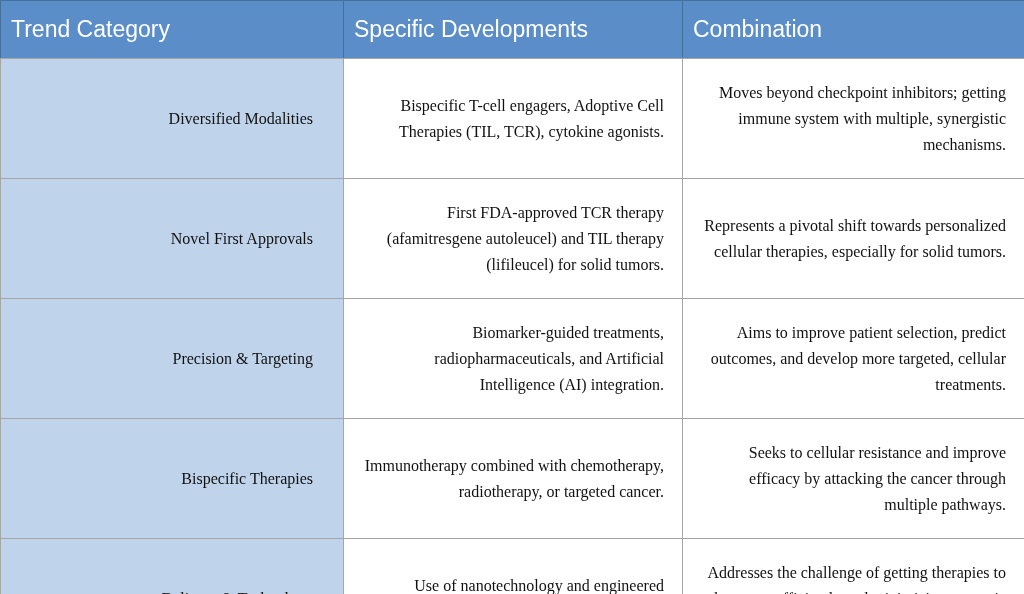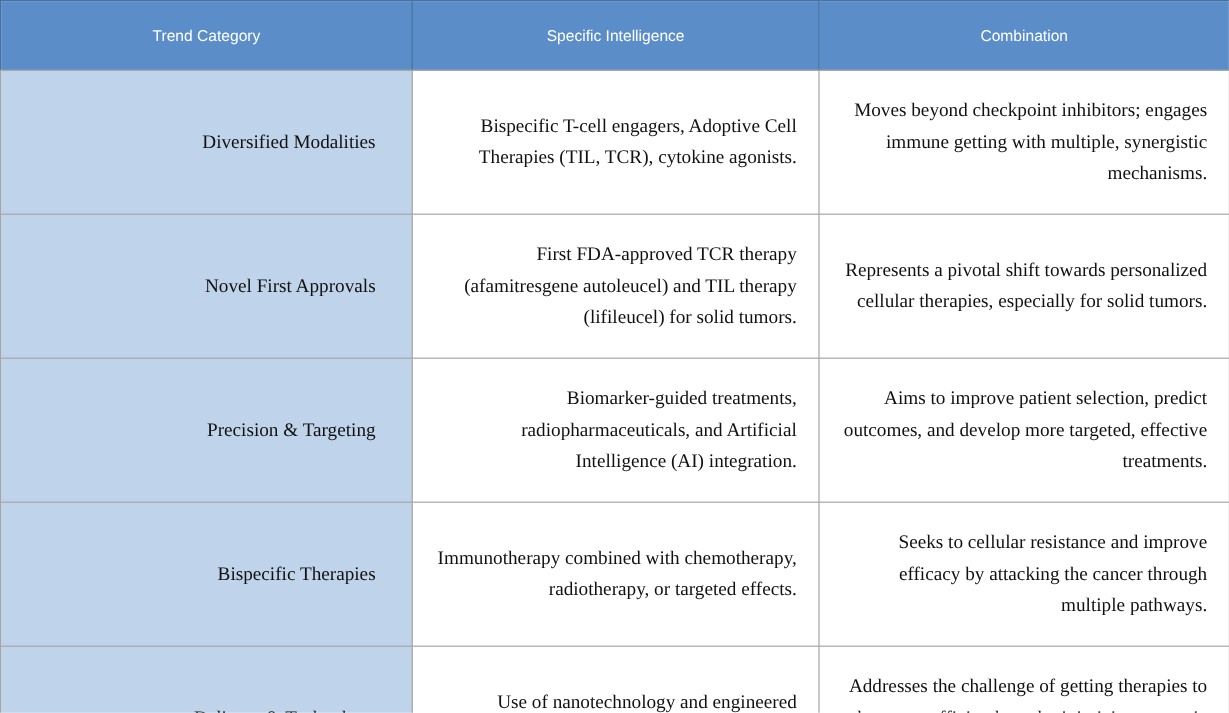--- a/index.html
+++ b/index.html
@@ -20,9 +20,9 @@
     height: 57px;
     background: var(--header-bg, #5b8dc8);
     color: var(--header-text, #ffffff);
-    font-size: 13px;
+    font-size: 23px;
     font-weight: normal;
-    text-align: center;
+    text-align: left;
     vertical-align: middle;
     border: 1px solid var(--header-grid-line, #44709f);
     border-bottom: 1px solid var(--grid-line, #a6a6a6);

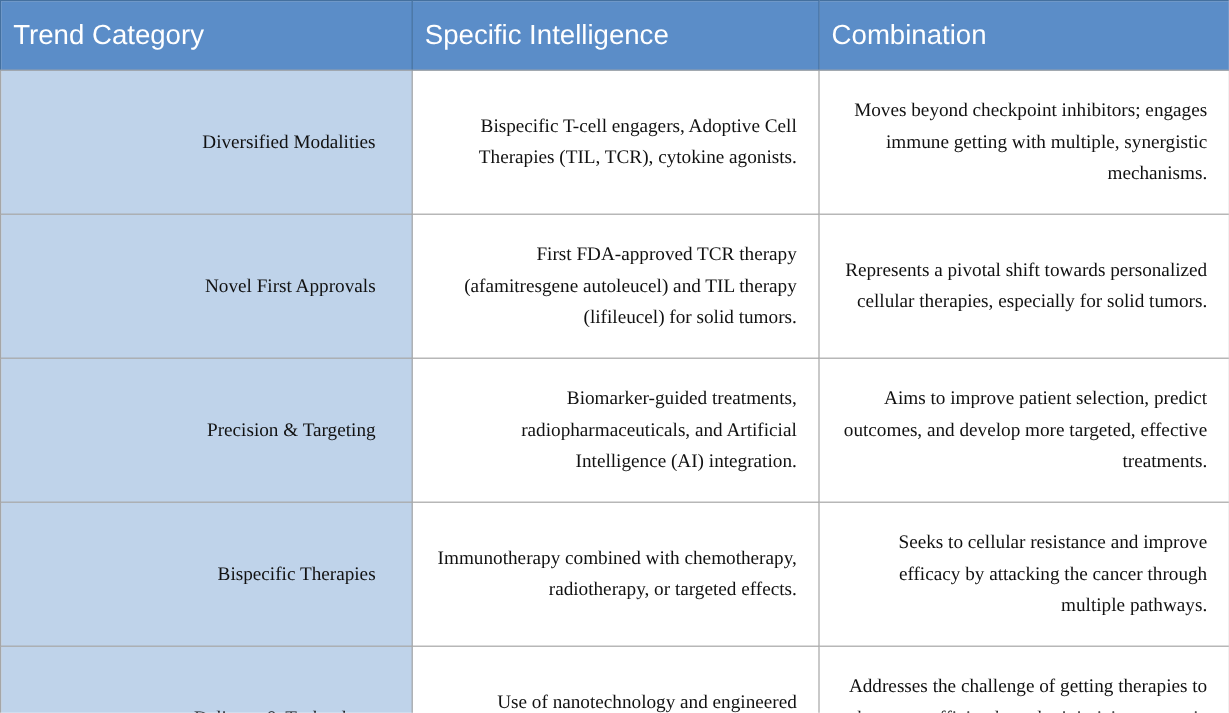--- a/index.html
+++ b/index.html
@@ -58,7 +58,7 @@
   <thead>
     <tr>
       <th>Trend Category</th>
-      <th>Specific Intelligence</th>
+      <th>Specific Developments</th>
       <th>Combination</th>
     </tr>
   </thead>

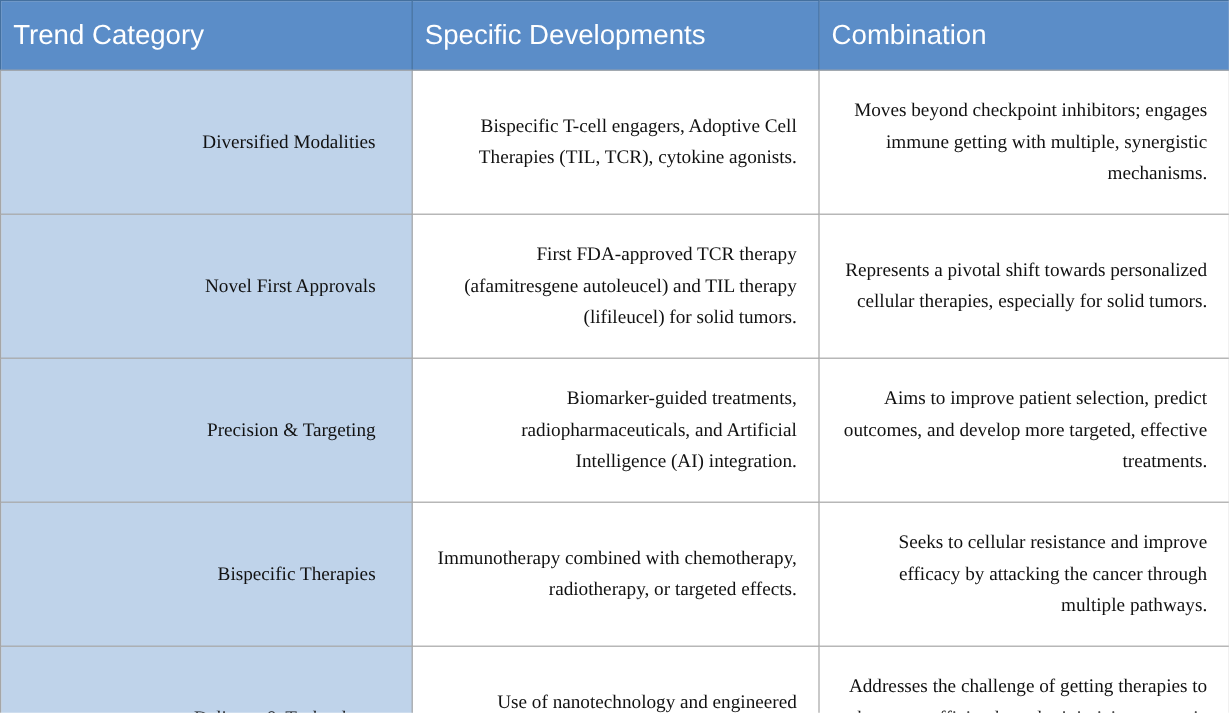--- a/index.html
+++ b/index.html
@@ -66,7 +66,7 @@
     <tr>
       <td class="cat">Diversified Modalities</td>
       <td>Bispecific T-cell engagers, Adoptive Cell Therapies (TIL, TCR), cytokine agonists.</td>
-      <td>Moves beyond checkpoint inhibitors; engages immune getting with multiple, synergistic mechanisms.</td>
+      <td>Moves beyond checkpoint inhibitors; getting immune system with multiple, synergistic mechanisms.</td>
     </tr>
     <tr>
       <td class="cat">Novel First Approvals</td>

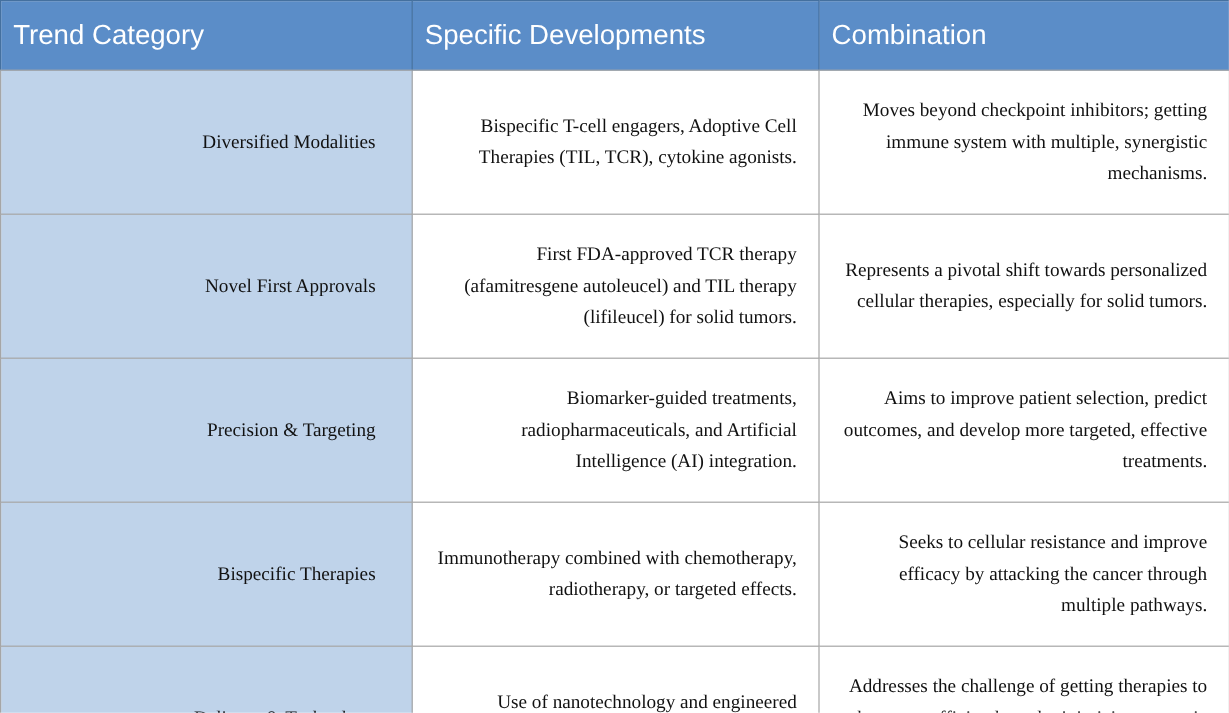--- a/index.html
+++ b/index.html
@@ -76,7 +76,7 @@
     <tr>
       <td class="cat">Precision &amp; Targeting</td>
       <td>Biomarker-guided treatments, radiopharmaceuticals, and Artificial Intelligence (AI) integration.</td>
-      <td>Aims to improve patient selection, predict outcomes, and develop more targeted, effective treatments.</td>
+      <td>Aims to improve patient selection, predict outcomes, and develop more targeted, cellular treatments.</td>
     </tr>
     <tr>
       <td class="cat">Bispecific Therapies</td>

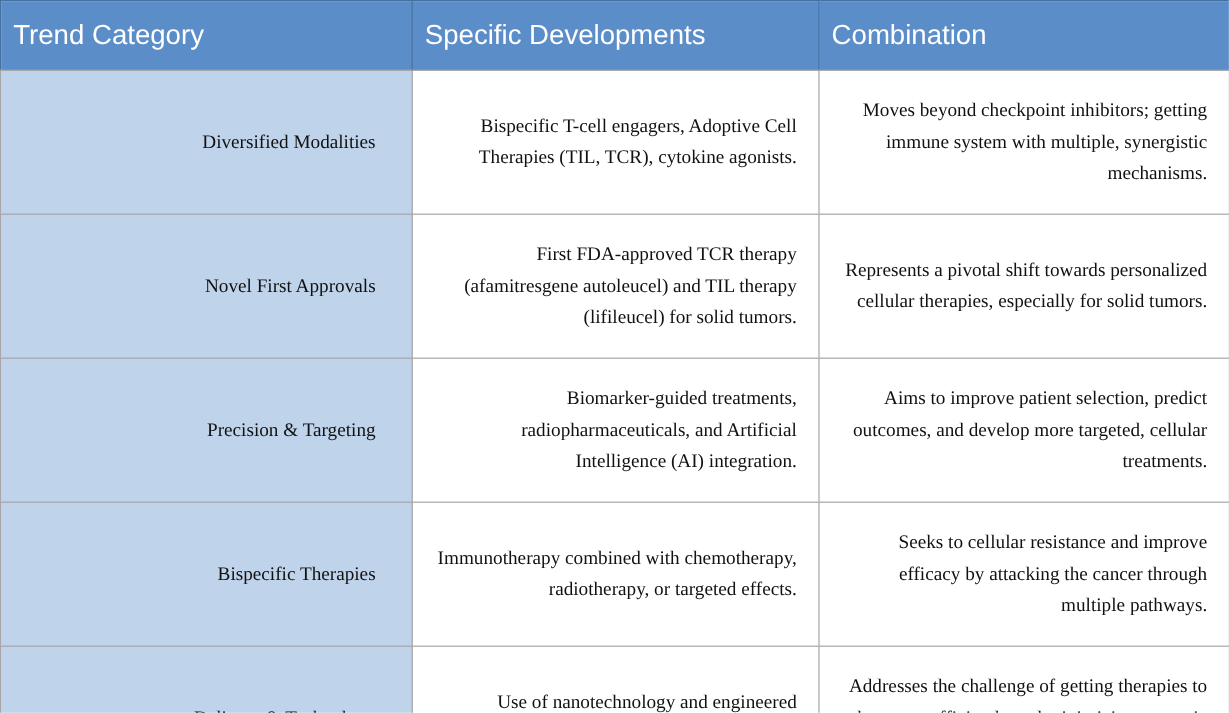--- a/index.html
+++ b/index.html
@@ -80,7 +80,7 @@
     </tr>
     <tr>
       <td class="cat">Bispecific Therapies</td>
-      <td>Immunotherapy combined with chemotherapy, radiotherapy, or targeted effects.</td>
+      <td>Immunotherapy combined with chemotherapy, radiotherapy, or targeted cancer.</td>
       <td>Seeks to cellular resistance and improve efficacy by attacking the cancer through multiple pathways.</td>
     </tr>
     <tr>

